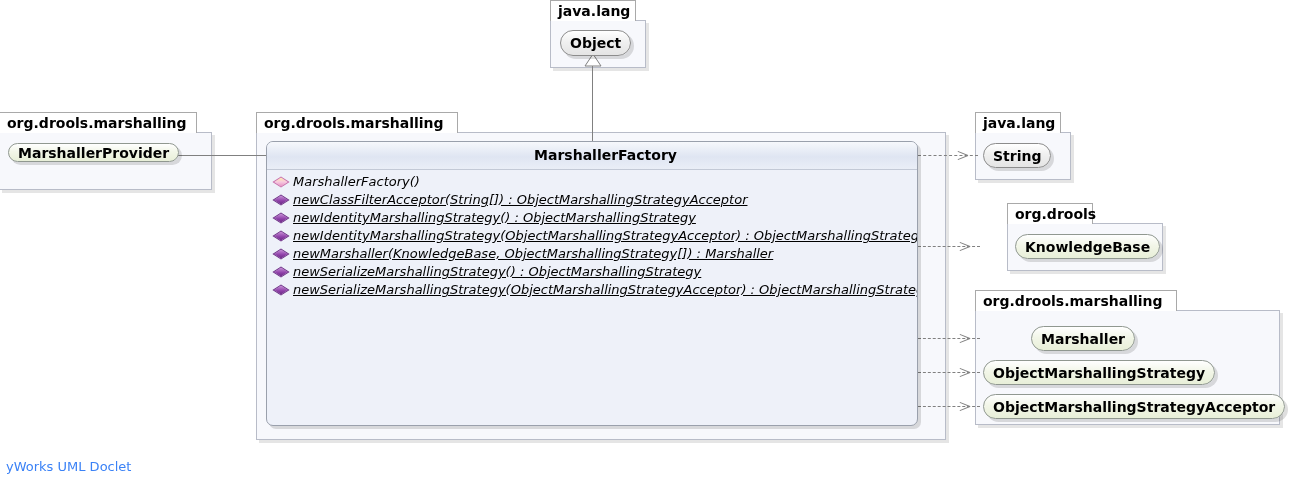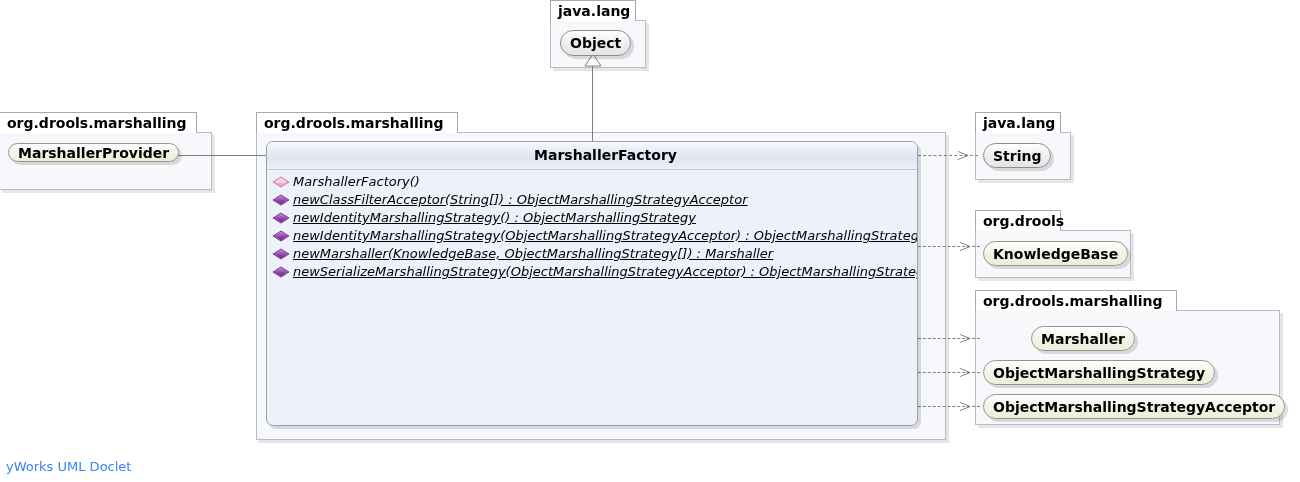--- a/index.html
+++ b/index.html
@@ -269,7 +269,7 @@
   </div>
 </div>
 
-<div class="package" style="left:975px; top:203px; width:144px; height:62px;margin-top:7px;">
+<div class="package" style="left:1007px; top:203px; width:144px; height:62px;">
   <div class="pkg-tab" style="width:86px;">org.drools</div>
   <div class="pkg-body" style="top:20px; width:156px; height:48px;"></div>
   <div class="node iface" style="left:8px; top:31px; height:25px;">

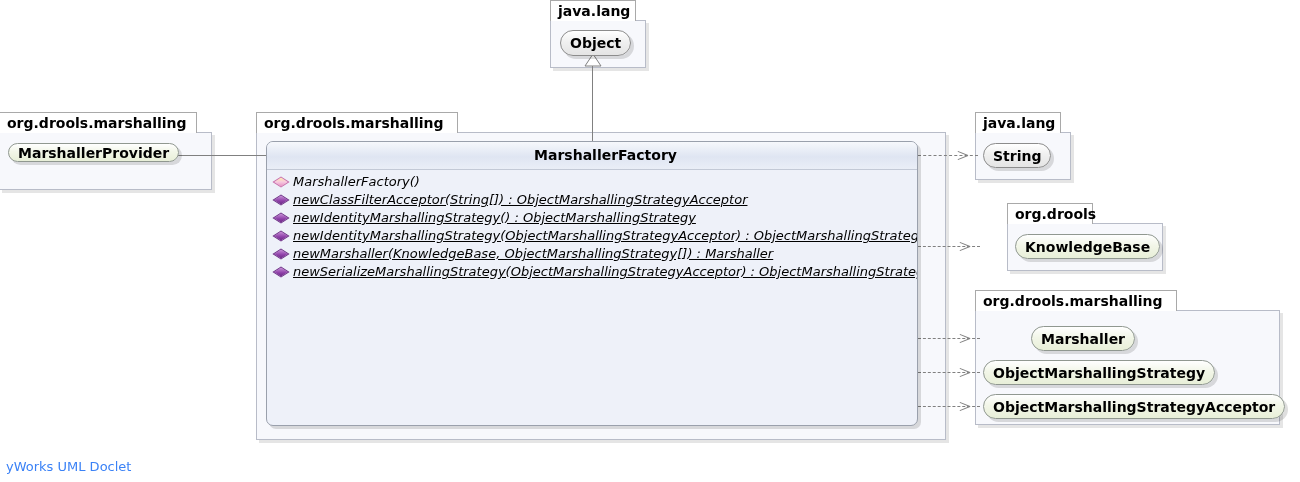--- a/index.html
+++ b/index.html
@@ -252,6 +252,10 @@
       <span class="msig static">newMarshaller(KnowledgeBase, ObjectMarshallingStrategy[]) : Marshaller</span>
     </div>
 
+    <div class="member">
+      <span class="micon method"></span>
+      <span class="msig static">newSerializeMarshallingStrategy() : ObjectMarshallingStrategy</span>
+    </div>
 
     <div class="member">
       <span class="micon method"></span>

